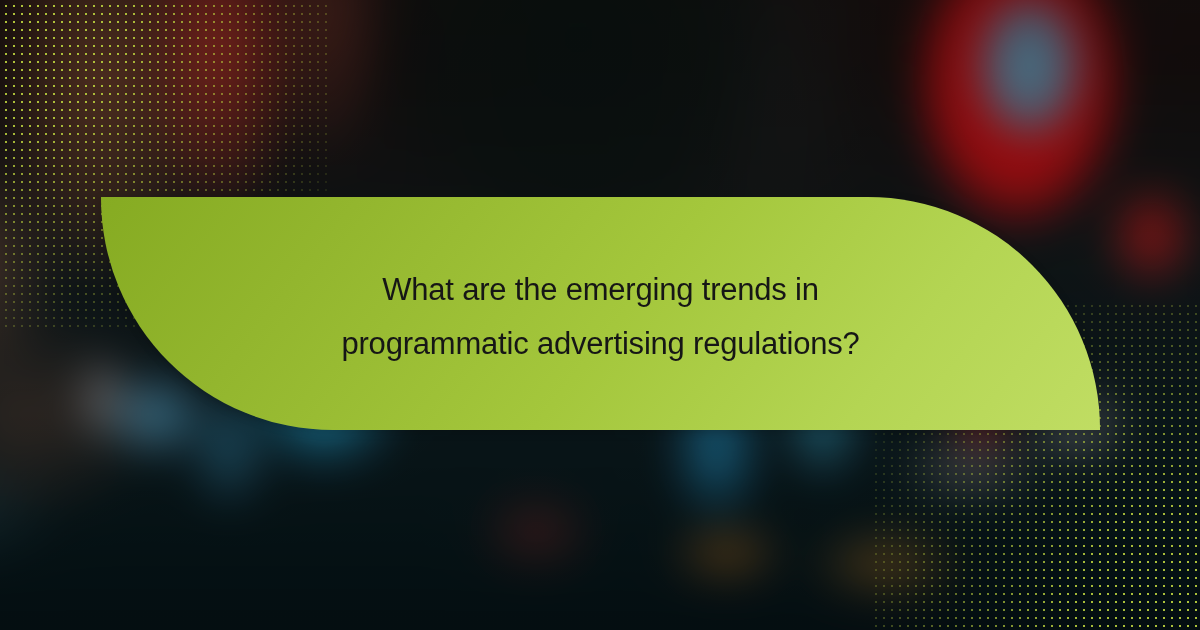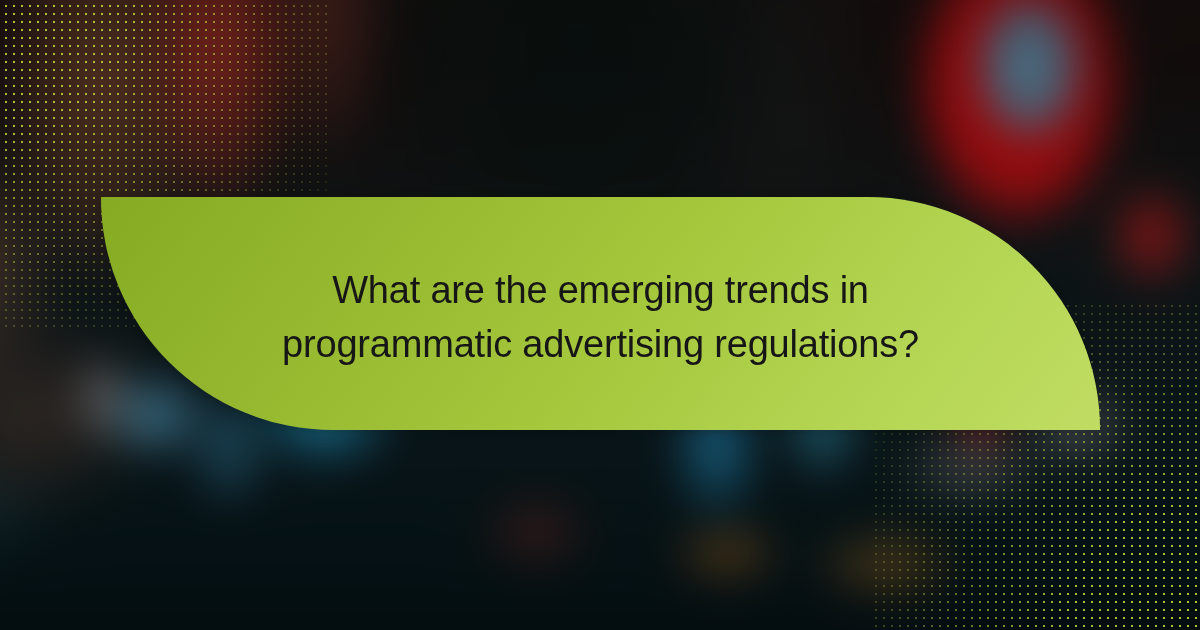--- a/index.html
+++ b/index.html
@@ -102,7 +102,7 @@
     width: 720px;
     text-align: center;
     color: #161616;
-    font-size: 38px;
+    font-size: 31px;
     line-height: 54px;
     font-weight: 400;
     letter-spacing: -0.2px;

